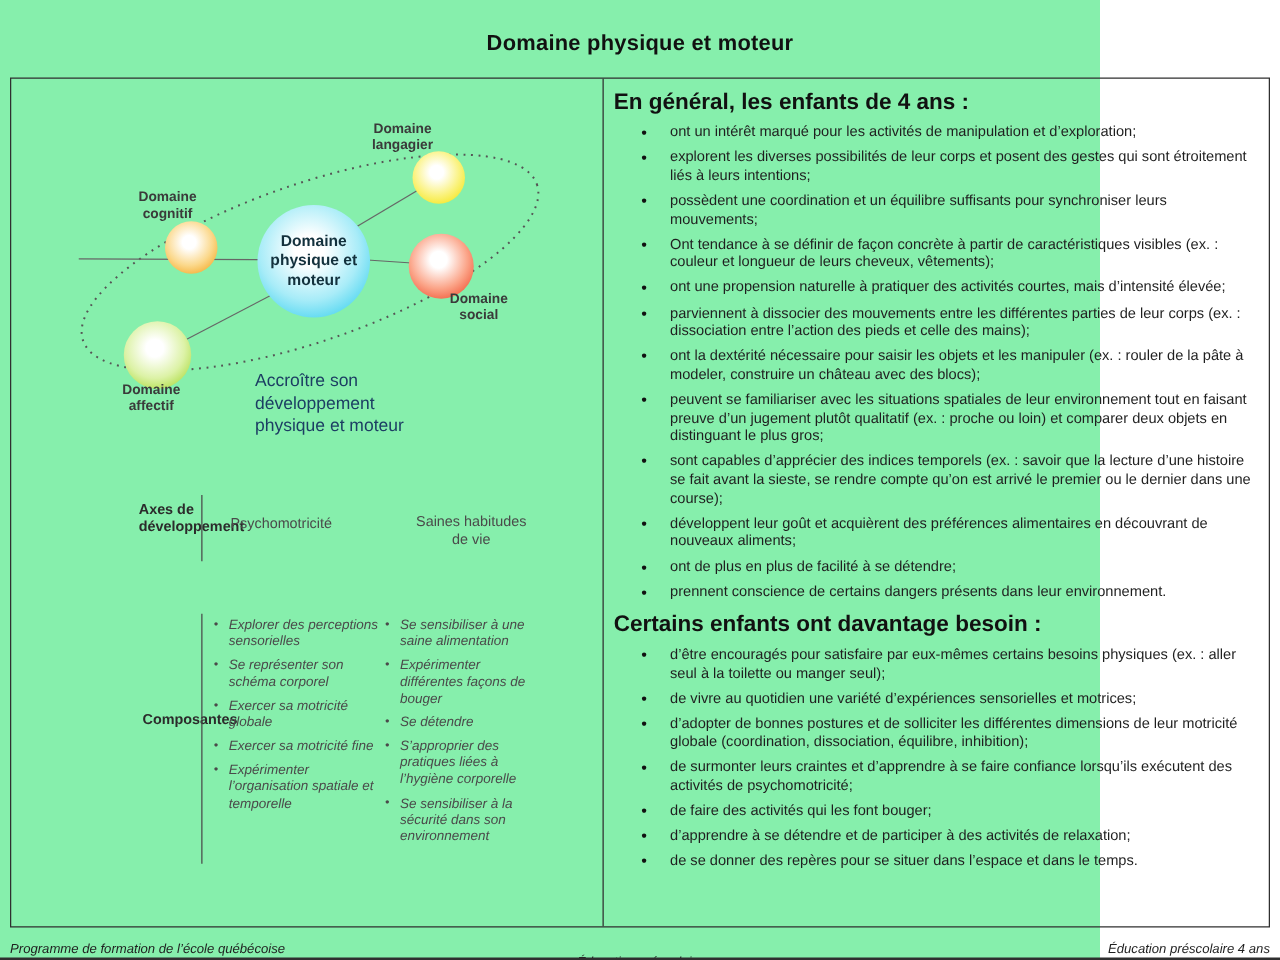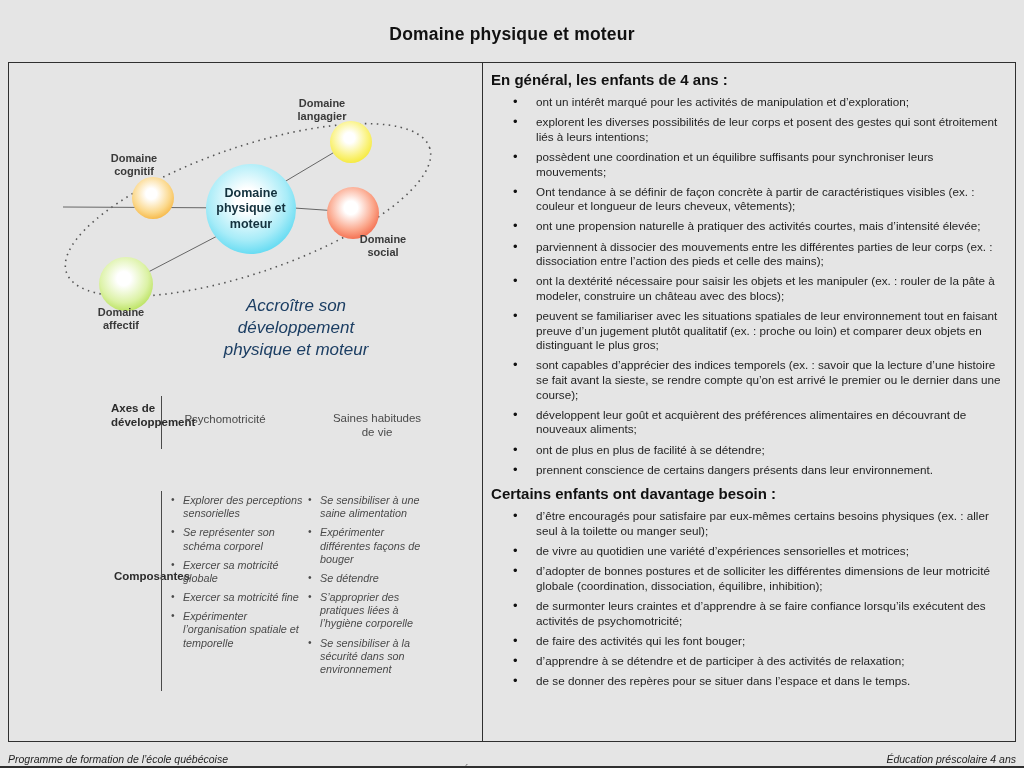--- a/index.html
+++ b/index.html
@@ -5,7 +5,7 @@
   * { margin:0; padding:0; box-sizing:border-box; }
   html,body { width:1024px; height:768px; background:#fff; overflow:hidden;
               font-family:"Liberation Sans", sans-serif; color:#222; }
-  .page { position:relative; width:1024px; height:768px; background:#e5e5e5; }
+  .page { position:relative; width:880px; height:768px; background:#86efac; }
 
   .title { position:absolute; top:24px; left:0; width:1024px; text-align:center;
            font-size:17.5px; font-weight:bold; color:#111; letter-spacing:.2px; }

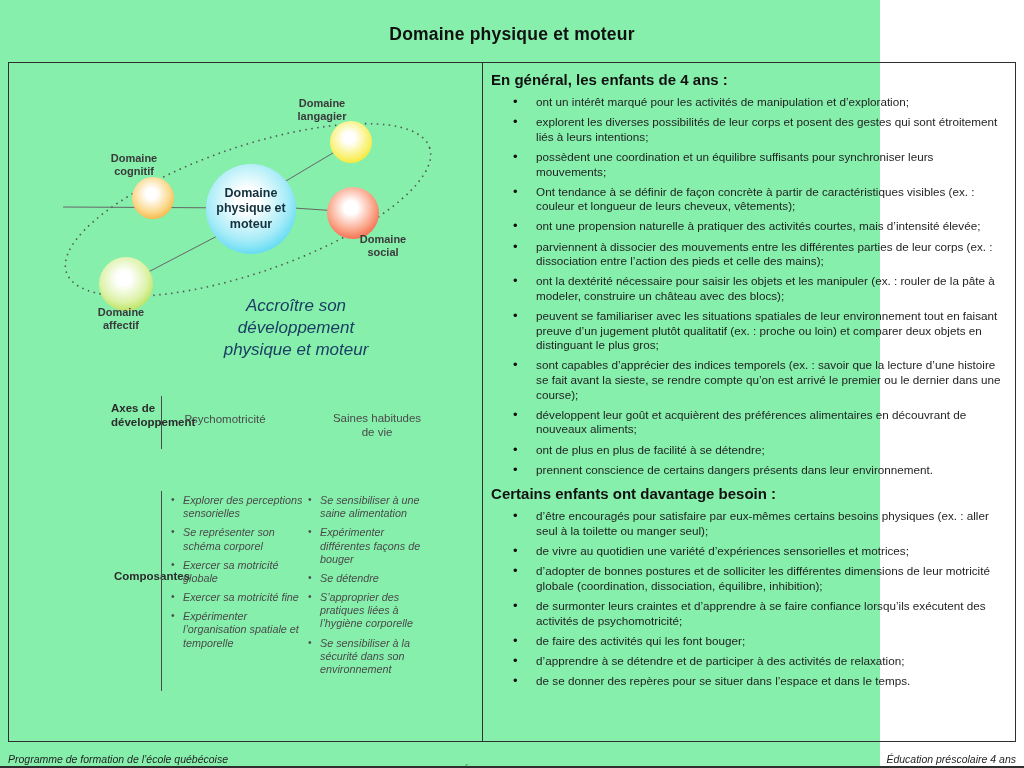--- a/index.html
+++ b/index.html
@@ -45,7 +45,7 @@
   
   .text-panel { width:534px; height:100%; border-left:1.5px solid #2f2f2f;
                 padding:6px 10px 0 8px; }
-  .section-heading { font-size:15px; font-weight:bold; color:#111; margin:2px 0 7px 0; }
+  .section-heading { font-size:18px; font-weight:bold; color:#111; margin:2px 0 7px 0; }
   .bullets { list-style:none; margin:0 0 8px 0; }
   .bullets li { position:relative; padding-left:45px; margin-bottom:5.5px;
                 font-size:11.7px; line-height:1.25; color:#1f1f1f; }

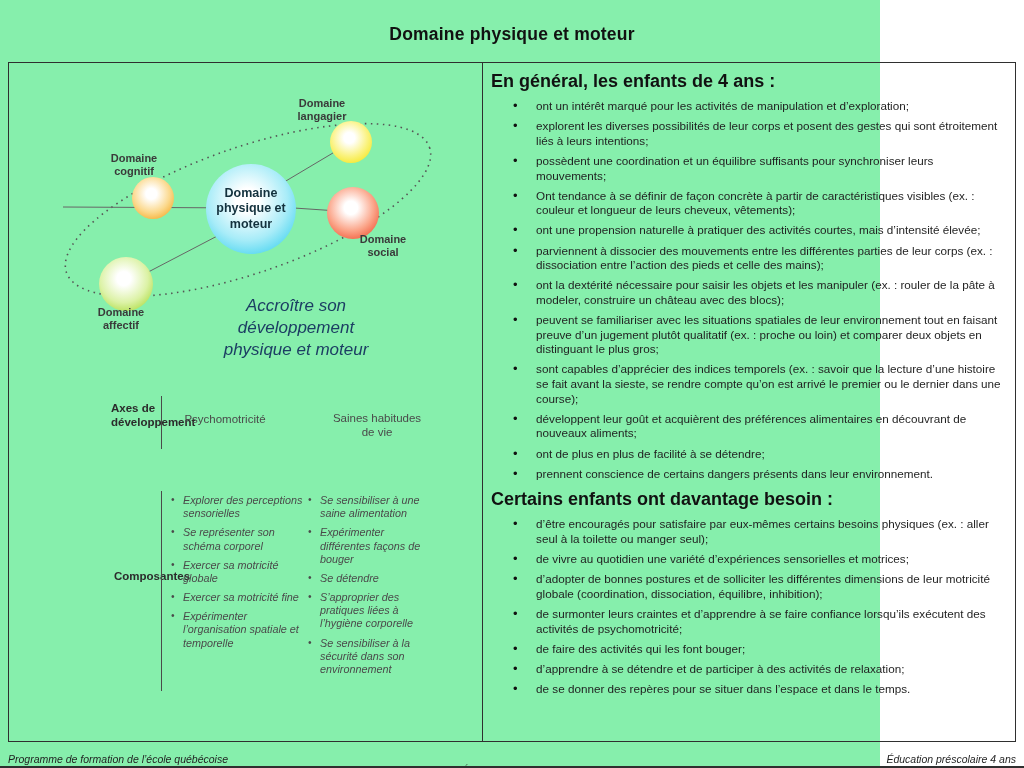--- a/index.html
+++ b/index.html
@@ -27,8 +27,8 @@
                   font-weight:bold; font-size:11px; line-height:1.2; color:#3a3a3a;
                   white-space:pre-line; }
 
-  .goal-text { position:absolute; z-index:3; width:184px; text-align:center;
-               font-style:italic; font-size:17px; line-height:1.3; color:#1c3e63;
+  .goal-text { position:absolute; z-index:3; width:184px; 
+               font-size:14px; line-height:1.3; color:#1c3e63;
                white-space:pre-line; }
 
   .vline { position:absolute; width:1px; background:#4a4a4a; z-index:1; }

